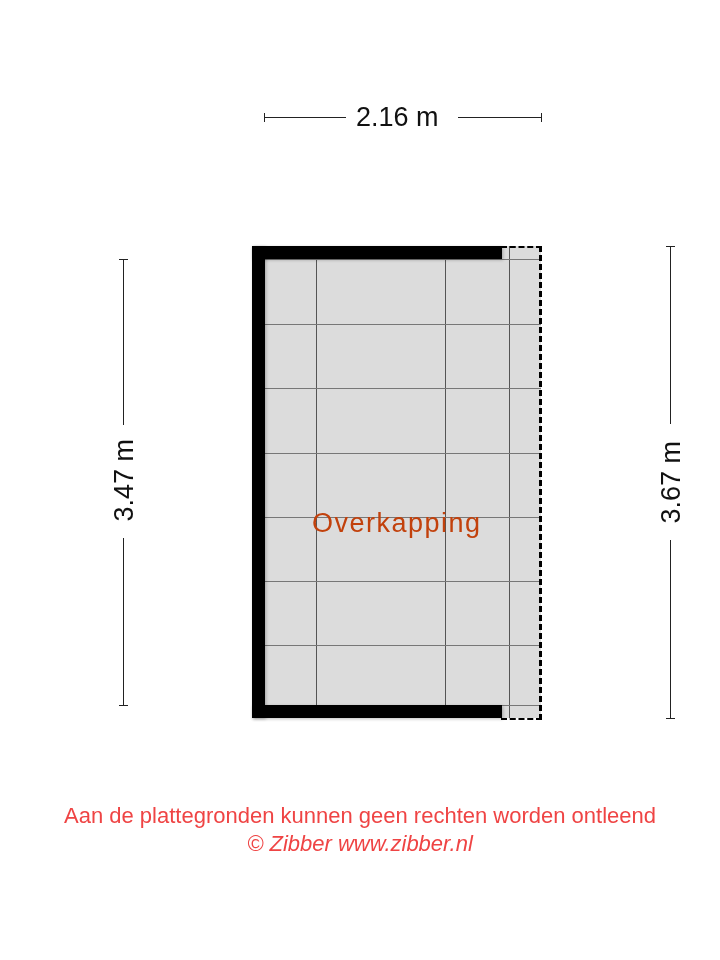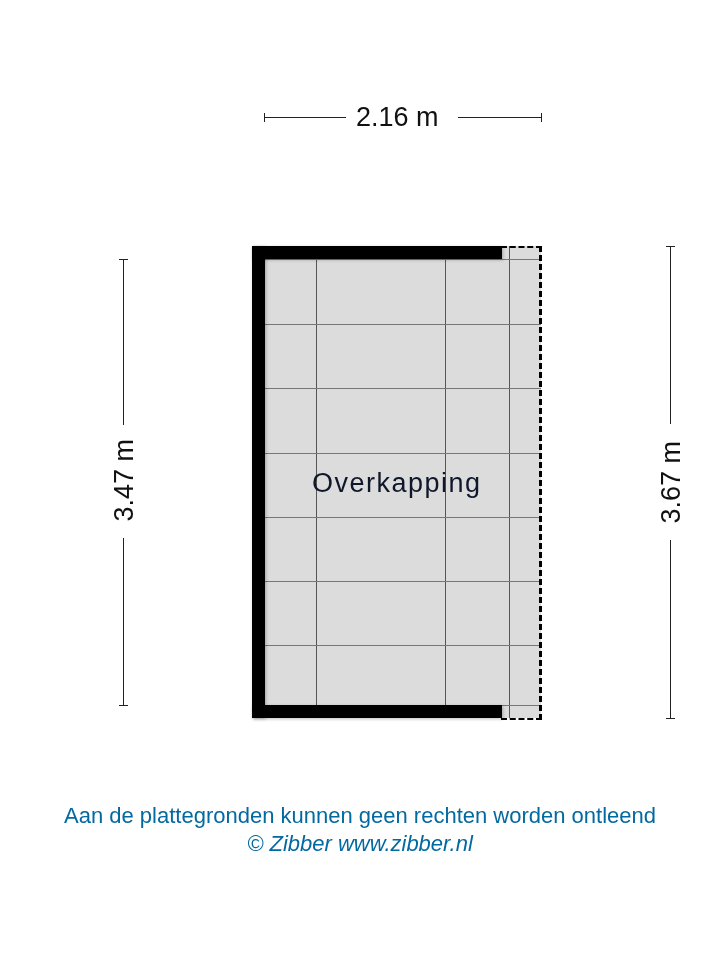--- a/index.html
+++ b/index.html
@@ -15,7 +15,7 @@
     .grid-v { position: absolute; width: 1px; background: #555; }
     .grid-h { position: absolute; height: 1px; background: #777; }
     .wall { position: absolute; background: #000; box-shadow: 1px 1px 3px rgba(0,0,0,0.25); }
-    .room-label { position: absolute; font-size: 27px; letter-spacing: 1.5px; color: #0f172a; white-space: nowrap; }
+    .room-label { position: absolute; font-size: 27px; letter-spacing: 1.5px; color: #c2410c; white-space: nowrap; margin-top: 40px; }
     .footer { position: absolute; left: 0; width: 720px; text-align: center; font-size: 22px; line-height: 28px; color: #0369a1; }
   </style>
 </head>

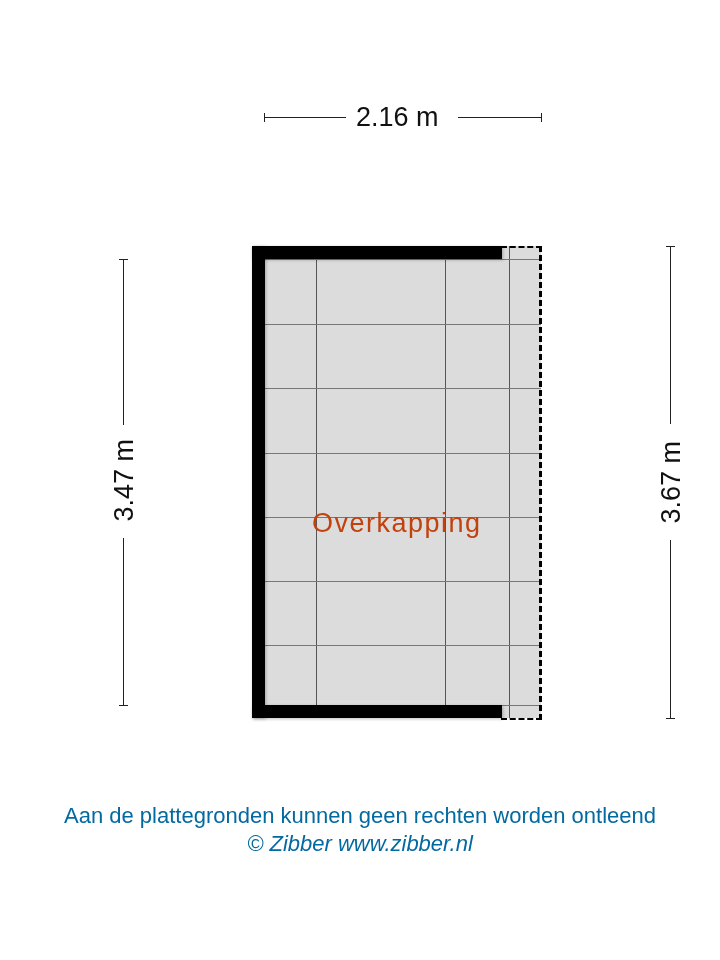--- a/index.html
+++ b/index.html
@@ -16,7 +16,7 @@
     .grid-h { position: absolute; height: 1px; background: #777; }
     .wall { position: absolute; background: #000; box-shadow: 1px 1px 3px rgba(0,0,0,0.25); }
     .room-label { position: absolute; font-size: 27px; letter-spacing: 1.5px; color: #c2410c; white-space: nowrap; margin-top: 40px; }
-    .footer { position: absolute; left: 0; width: 720px; text-align: center; font-size: 22px; line-height: 28px; color: #0369a1; }
+    .footer { position: absolute; left: 0; width: 720px; text-align: center; font-size: 22px; line-height: 28px; color: #ef4444; }
   </style>
 </head>
 <body>

